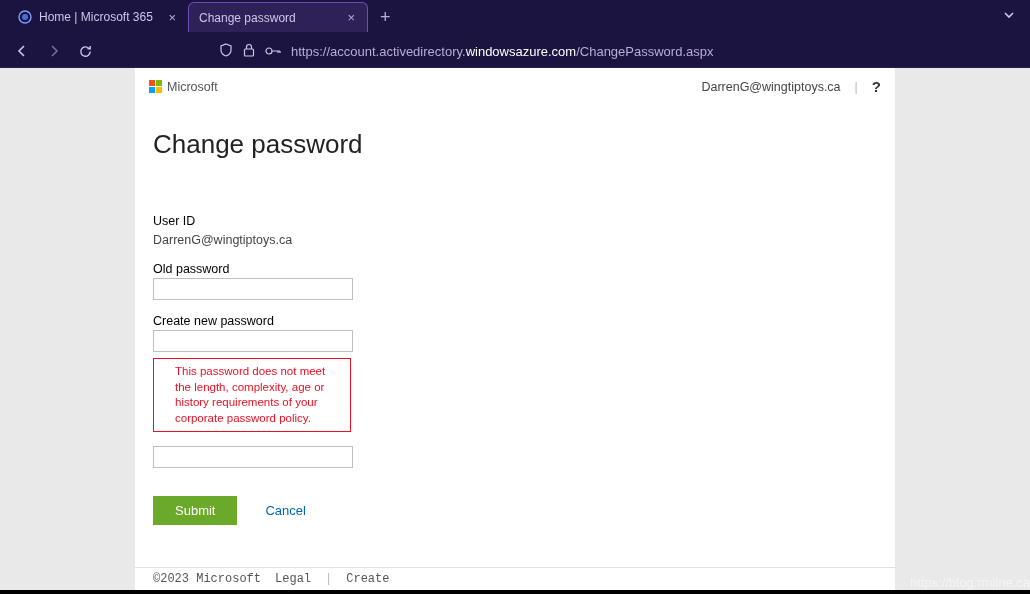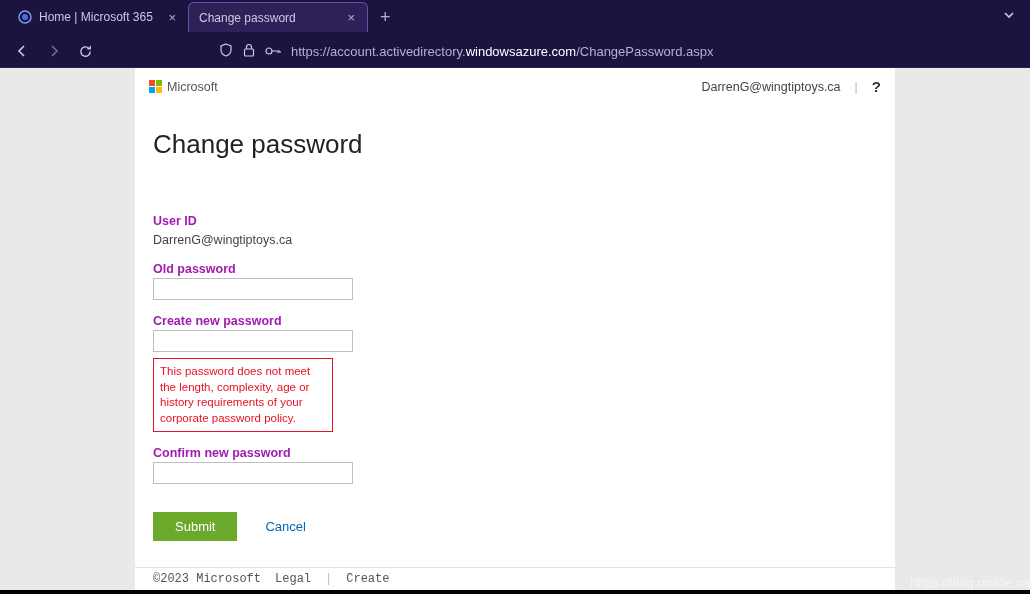--- a/index.html
+++ b/index.html
@@ -164,8 +164,8 @@
     .field-block { margin-bottom: 14px; }
     .field-label {
       font-size: 12.5px;
-      font-weight: 700;
-      color: #a21caf;
+      font-weight: 400;
+      color: #000000;
       display: block;
       margin-bottom: 2px;
     }

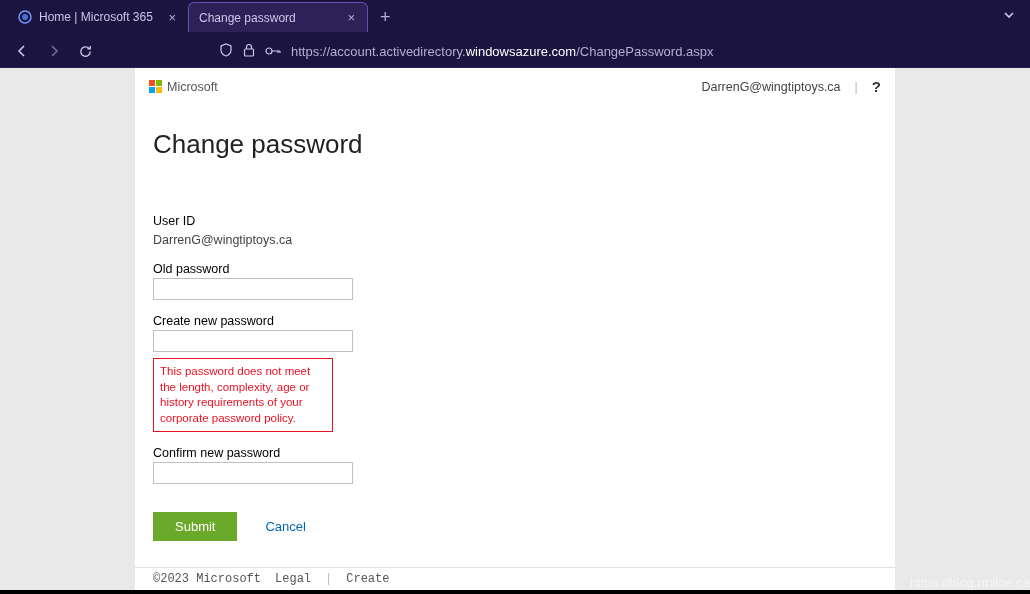--- a/index.html
+++ b/index.html
@@ -181,12 +181,12 @@
       padding: 0 4px;
     }
     .error-box {
-      width: 180px;
+      width: 198px;
       border: 1px solid #e81123;
       color: #e81123;
       font-size: 11.5px;
       line-height: 1.35;
-      padding: 5px 6px;
+      padding: 5px 21px;
       margin-top: 6px;
     }
     .actions {

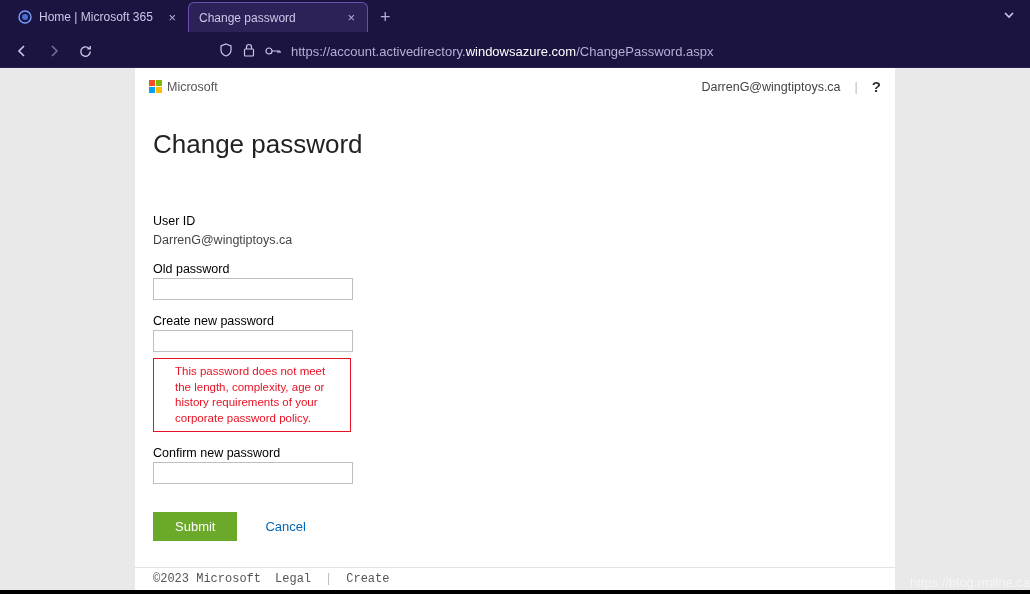--- a/index.html
+++ b/index.html
@@ -336,7 +336,6 @@
       </div>
 
       <div class="field-block">
-        <span class="field-label">Confirm new password</span>
         <input type="password" class="text-input" style="">
       </div>
 

